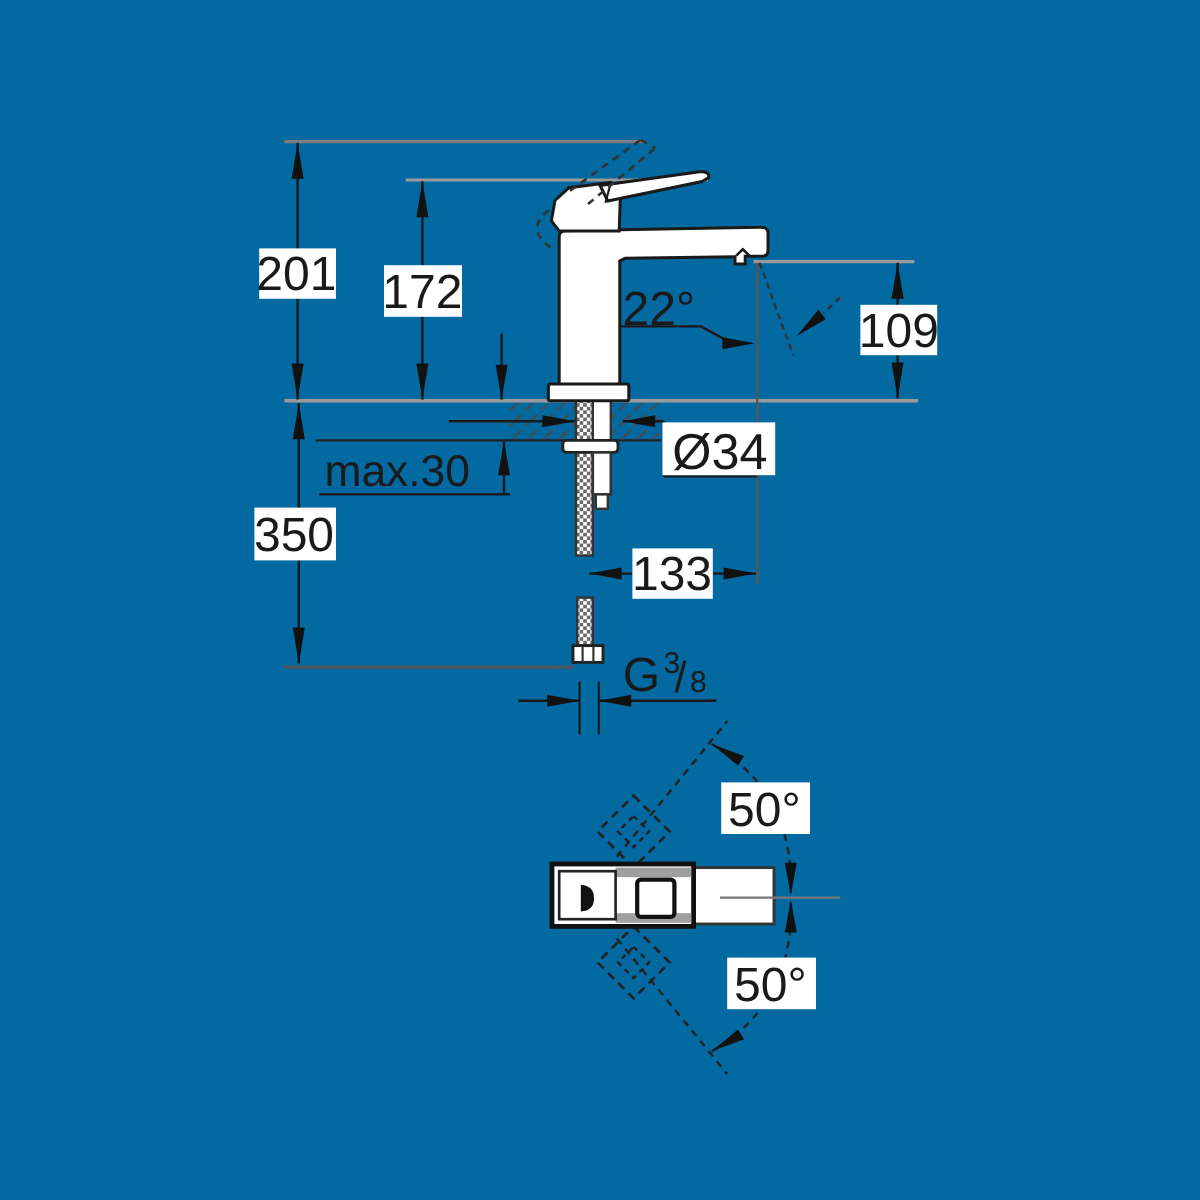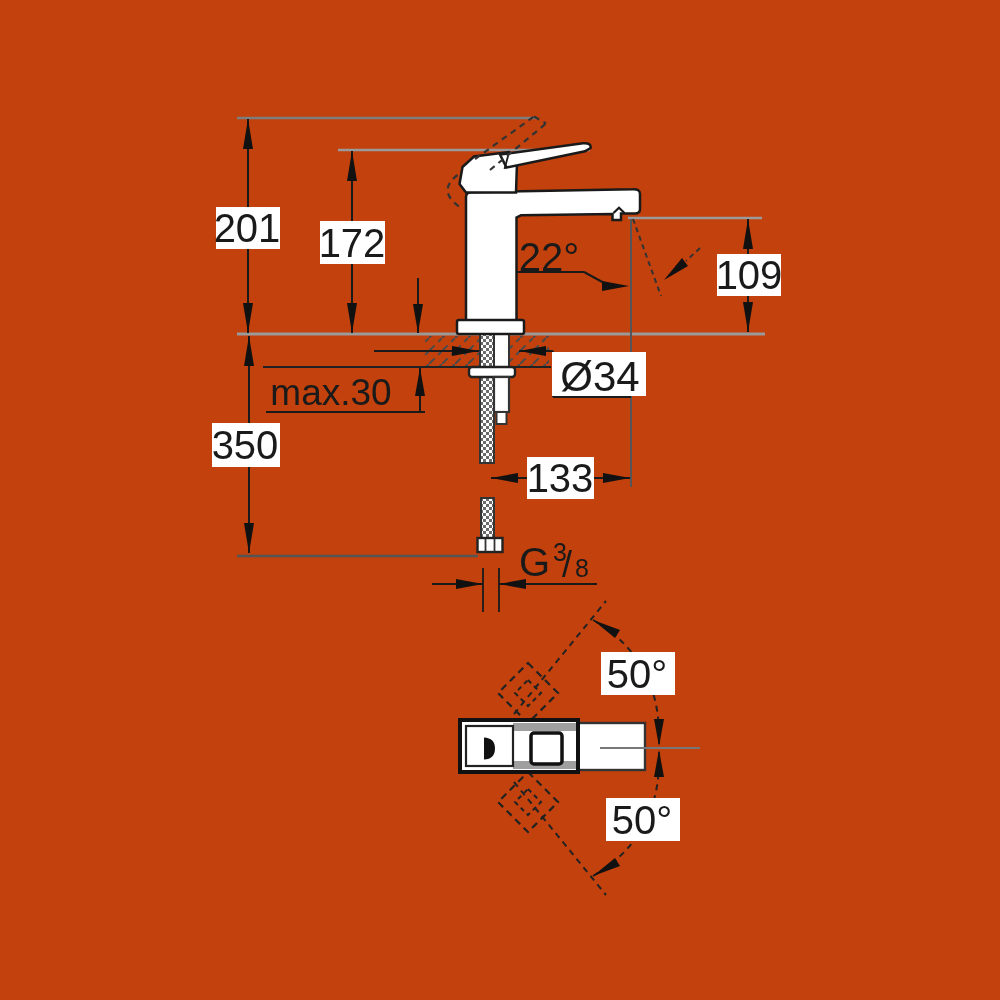--- a/index.html
+++ b/index.html
@@ -3,7 +3,7 @@
 <meta charset="utf-8">
 <style>
   html,body{margin:0;padding:0;background:#ffffff;}
-  .stage{width:1000px;height:1000px;background:#c2410c;position:relative;overflow:hidden;text-align:right;}
+  .stage{width:1000px;height:1000px;background:#0369a1;position:relative;overflow:hidden;text-align:right;}
   svg{display:block;}
   text{font-family:"Liberation Sans","DejaVu Sans",sans-serif;fill:#1a1a1a;}
   .dim-t{font-size:40px;}

